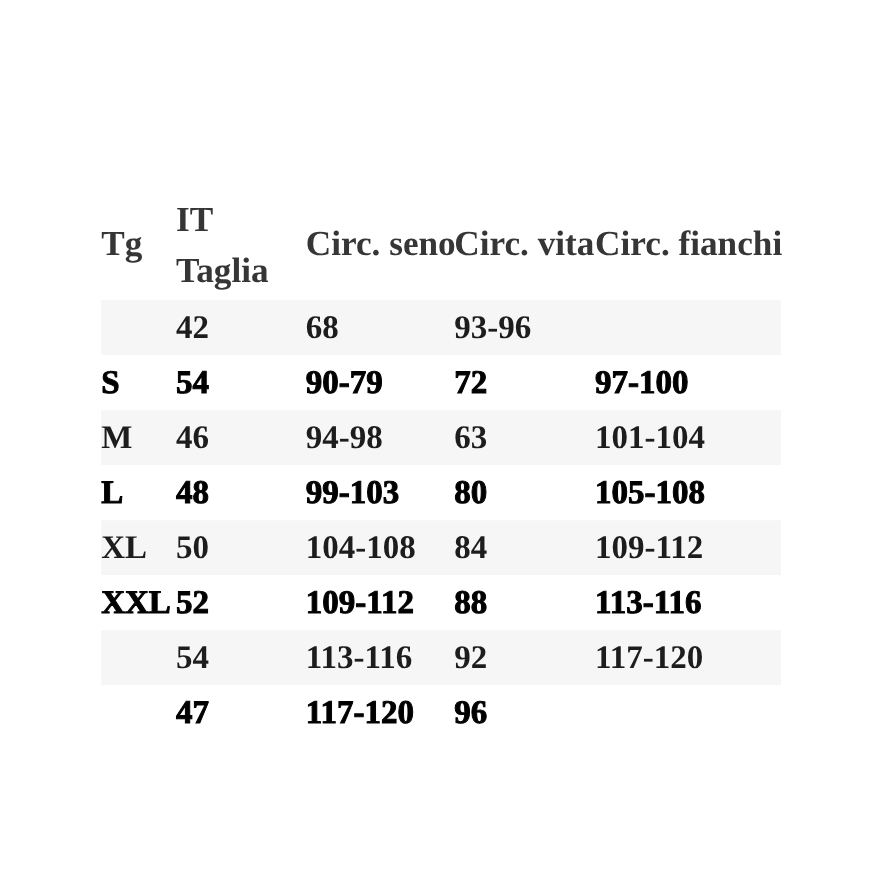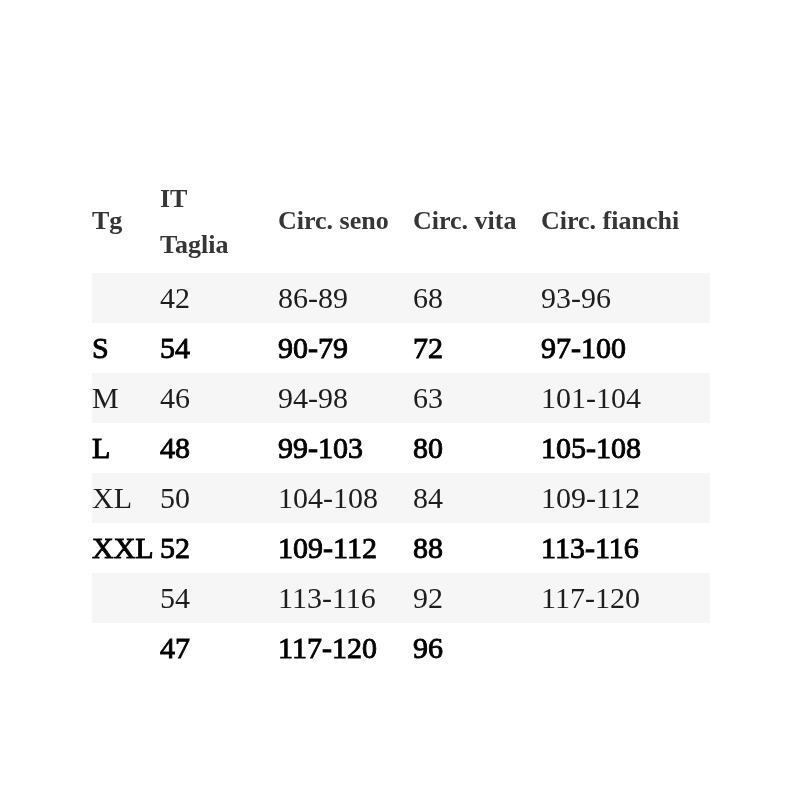--- a/index.html
+++ b/index.html
@@ -29,7 +29,7 @@
     height: 103px;
     color: #363636;
     font-weight: bold;
-    font-size: 26px;
+    font-size: 32px;
   }
   .header-cell {
     white-space: nowrap;

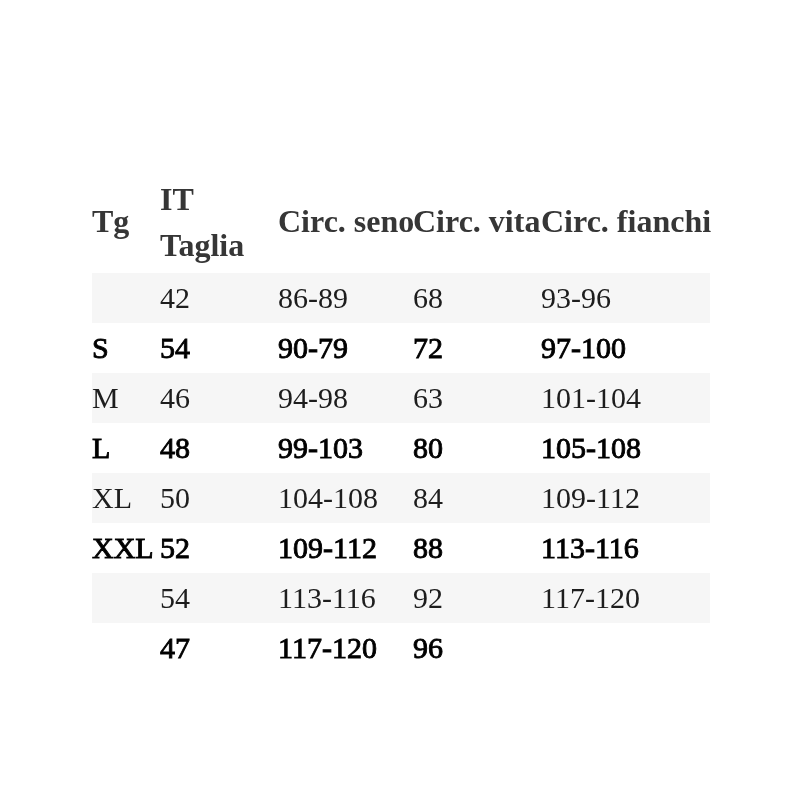--- a/index.html
+++ b/index.html
@@ -42,7 +42,7 @@
   .data-row {
     height: 50px;
     font-size: 30px;
-    font-weight: normal;
+    font-weight: bold;
     white-space: nowrap;
   }
   .data-row.stripe {

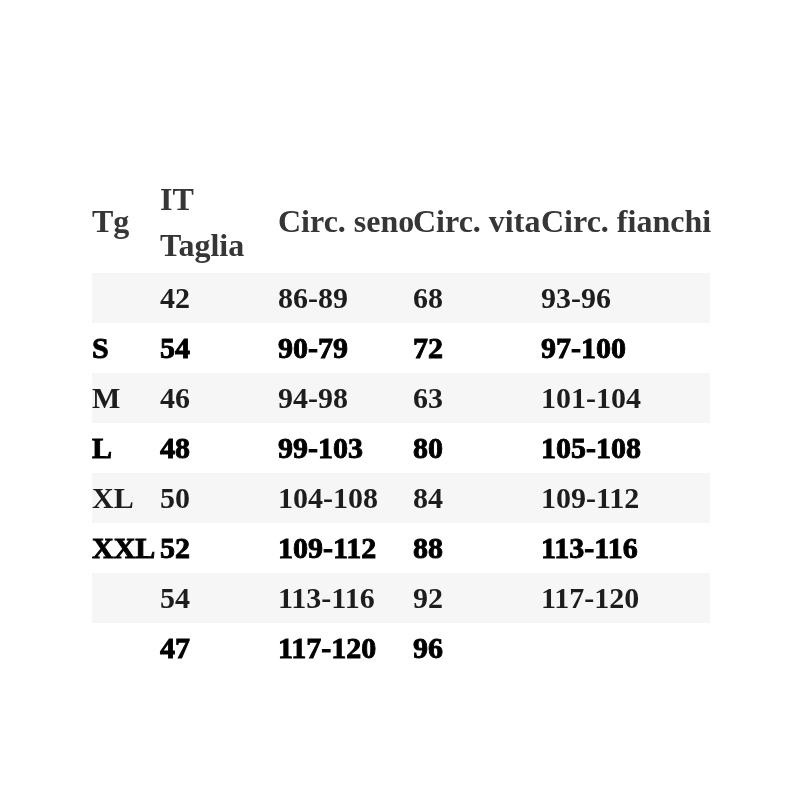--- a/index.html
+++ b/index.html
@@ -86,7 +86,6 @@
   <div class="grid-row data-row stripe">
     <div class="cell"></div>
     <div class="cell">42</div>
-    <div class="cell">86-89</div>
     <div class="cell">68</div>
     <div class="cell">93-96</div>
   </div>

